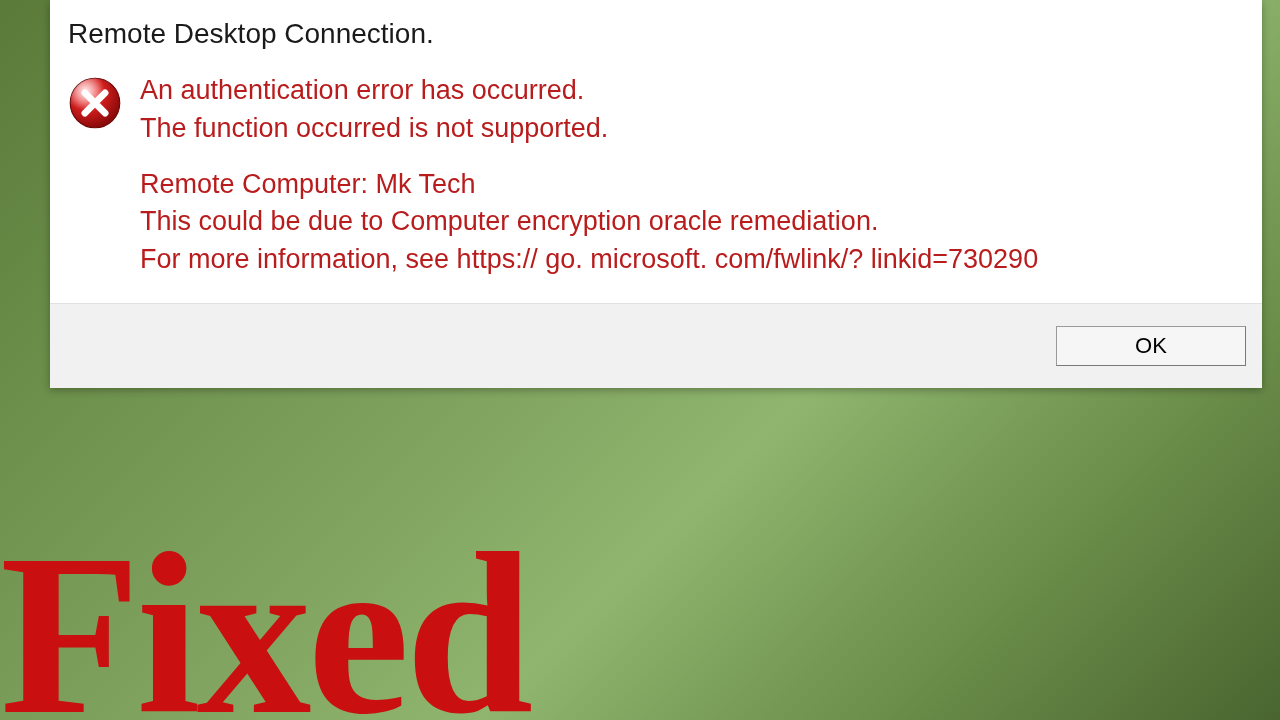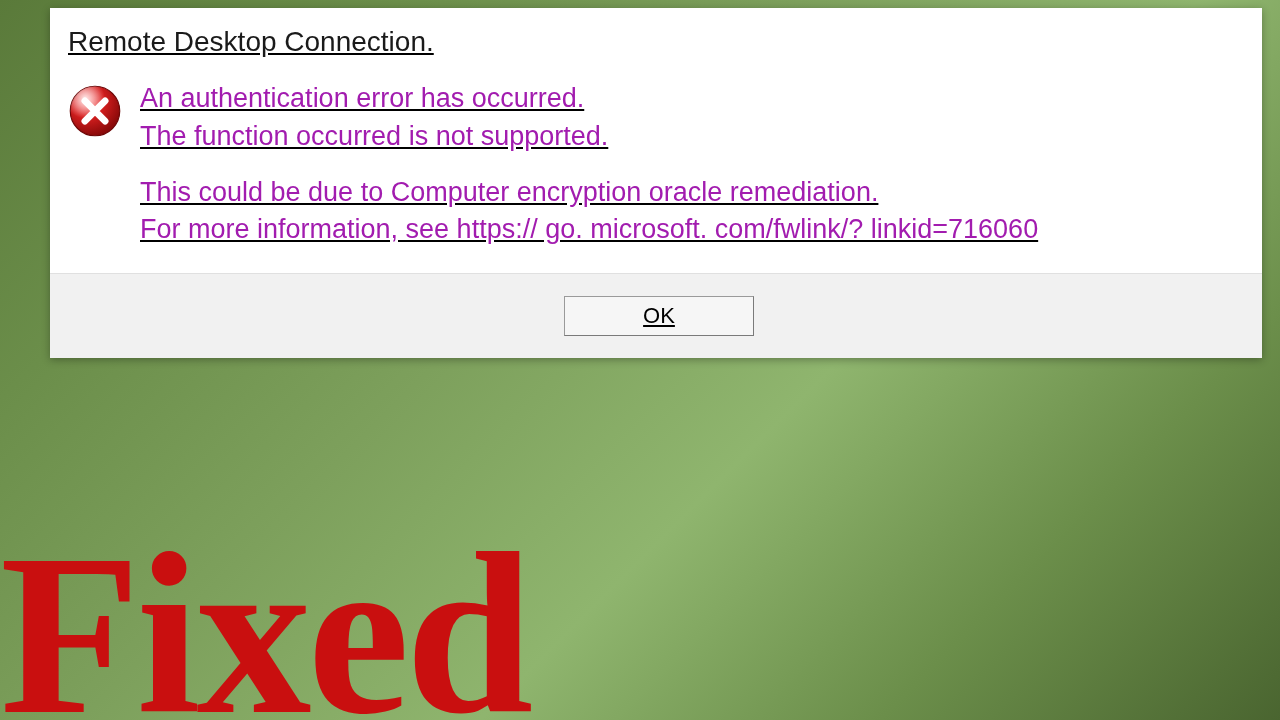--- a/index.html
+++ b/index.html
@@ -13,12 +13,11 @@
     }
     .dialog {
       position: absolute;
-      top: 8px;
+      top: 0;
       left: 50px;
       right: 18px;
       background: #ffffff;
       box-shadow: 0 2px 8px rgba(0,0,0,0.3);
-      text-decoration: underline;
     }
     .dialog-title {
       padding: 18px 18px 12px 18px;

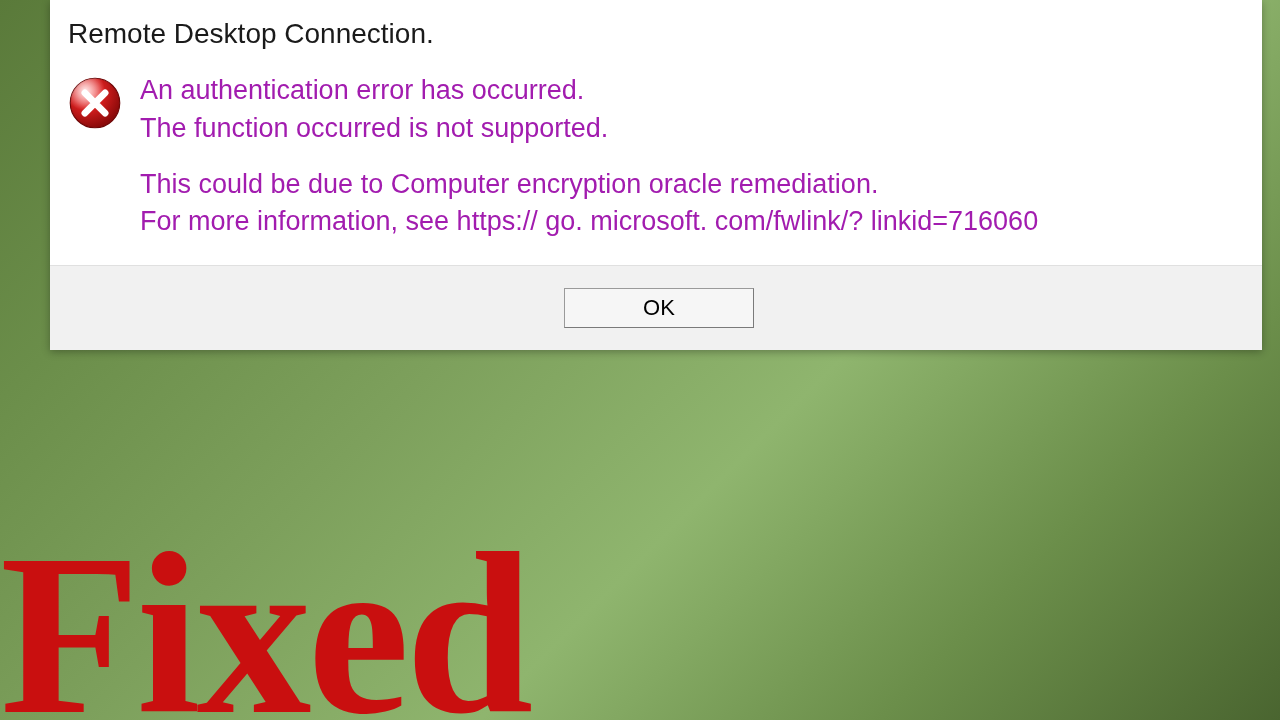--- a/index.html
+++ b/index.html
@@ -42,7 +42,7 @@
       flex: 1;
       font-size: 27px;
       line-height: 1.4;
-      color: #a21caf;
+      color: #b91c1c;
     }
     .msg-block .gap { height: 18px; }
     .dialog-footer {

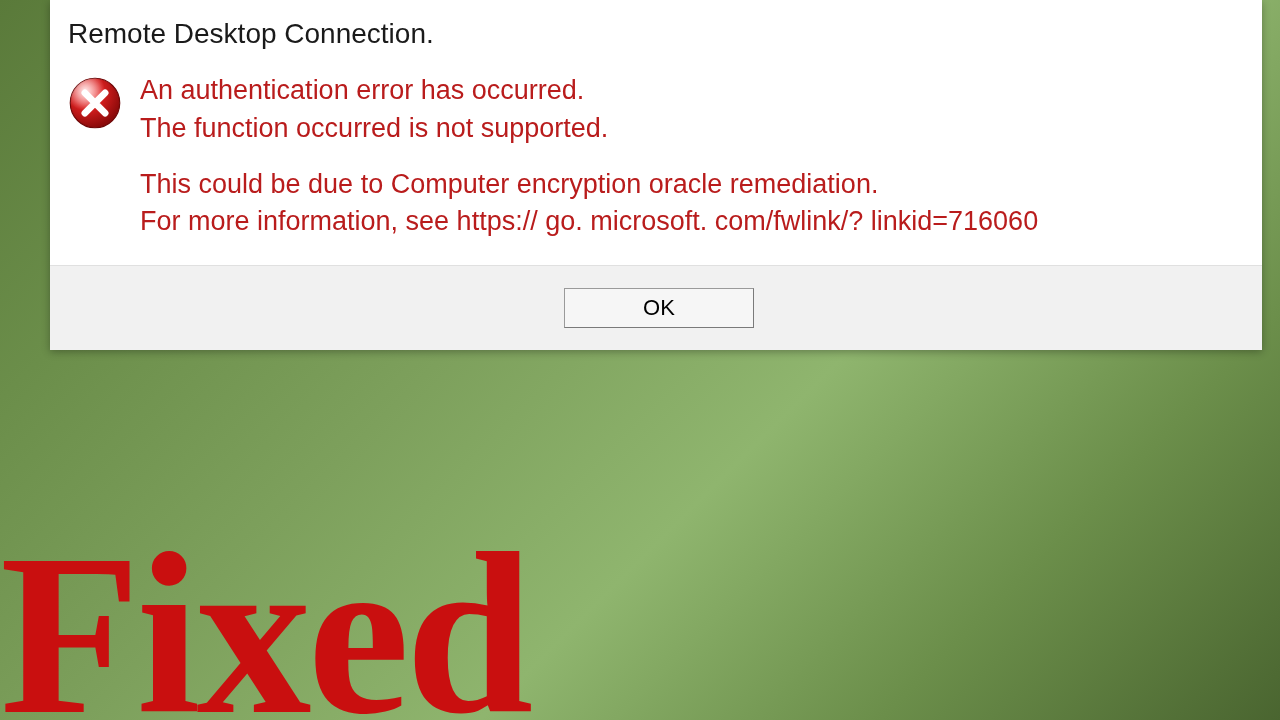--- a/index.html
+++ b/index.html
@@ -105,6 +105,7 @@
       <div>An authentication error has occurred.</div>
       <div>The function occurred is not supported.</div>
       <div class="gap"></div>
+      <div>Remote Computer: Mk Tech</div>
       <div>This could be due to Computer encryption oracle remediation.</div>
       <div>For more information, see https:// go. microsoft. com/fwlink/? linkid=716060</div>
     </div>

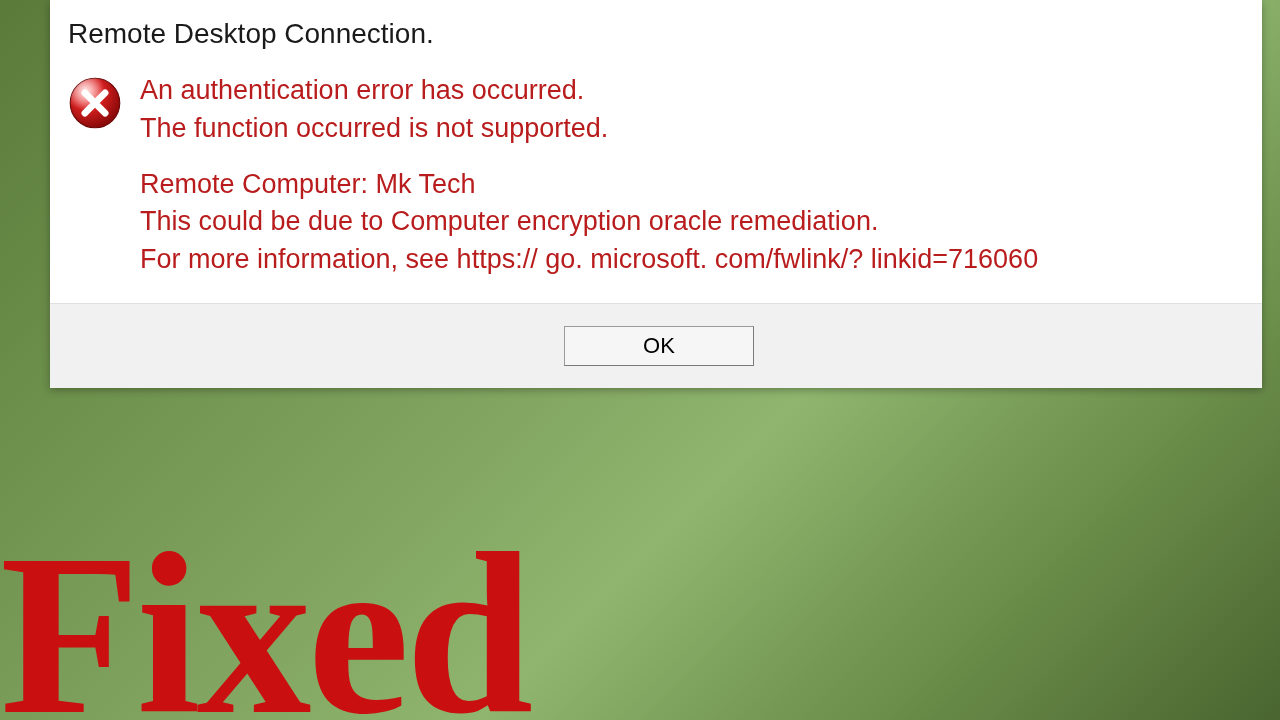--- a/index.html
+++ b/index.html
@@ -107,7 +107,7 @@
       <div class="gap"></div>
       <div>Remote Computer: Mk Tech</div>
       <div>This could be due to Computer encryption oracle remediation.</div>
-      <div>For more information, see https:// go. microsoft. com/fwlink/? linkid=716060</div>
+      <div>For more information, see https:// go. microsoft. com/fwlink/? linkid=730290</div>
     </div>
   </div>
   <div class="dialog-footer">

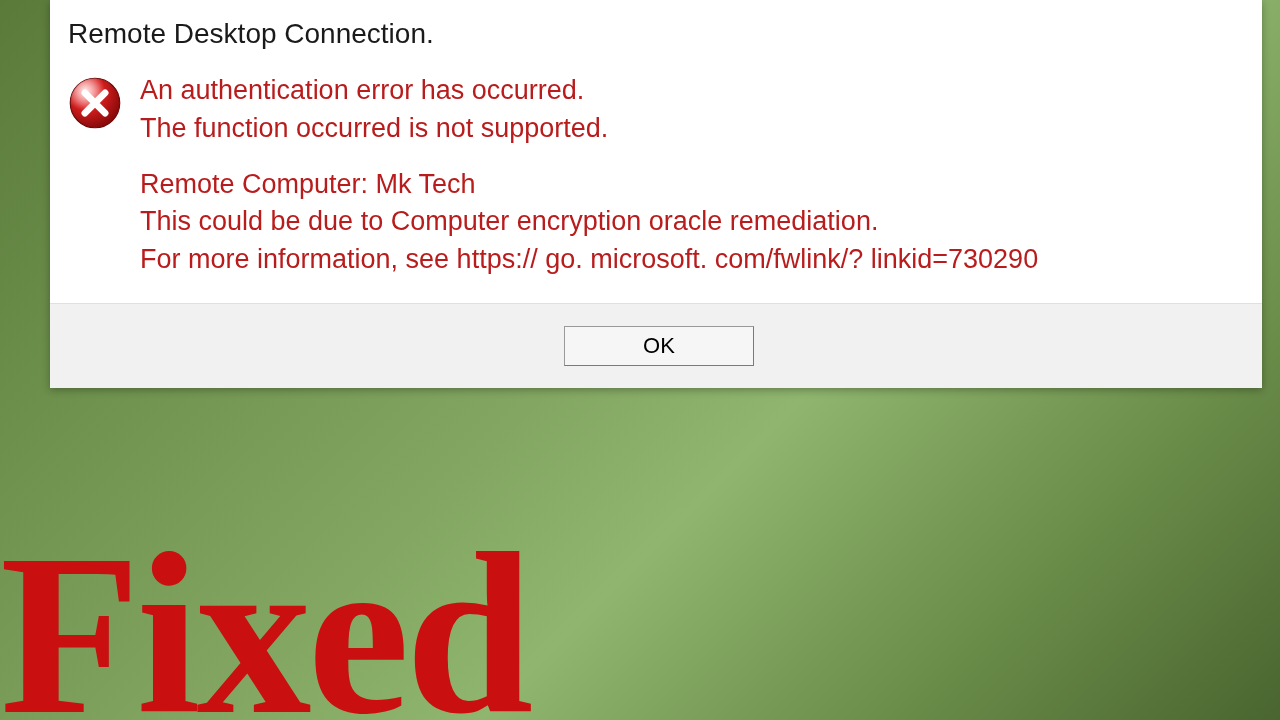--- a/index.html
+++ b/index.html
@@ -50,7 +50,7 @@
       border-top: 1px solid #e0e0e0;
       padding: 22px 16px 22px 22px;
       display: flex;
-      justify-content: center;
+      justify-content: flex-end;
     }
     .ok-btn {
       background: #f6f6f6;

